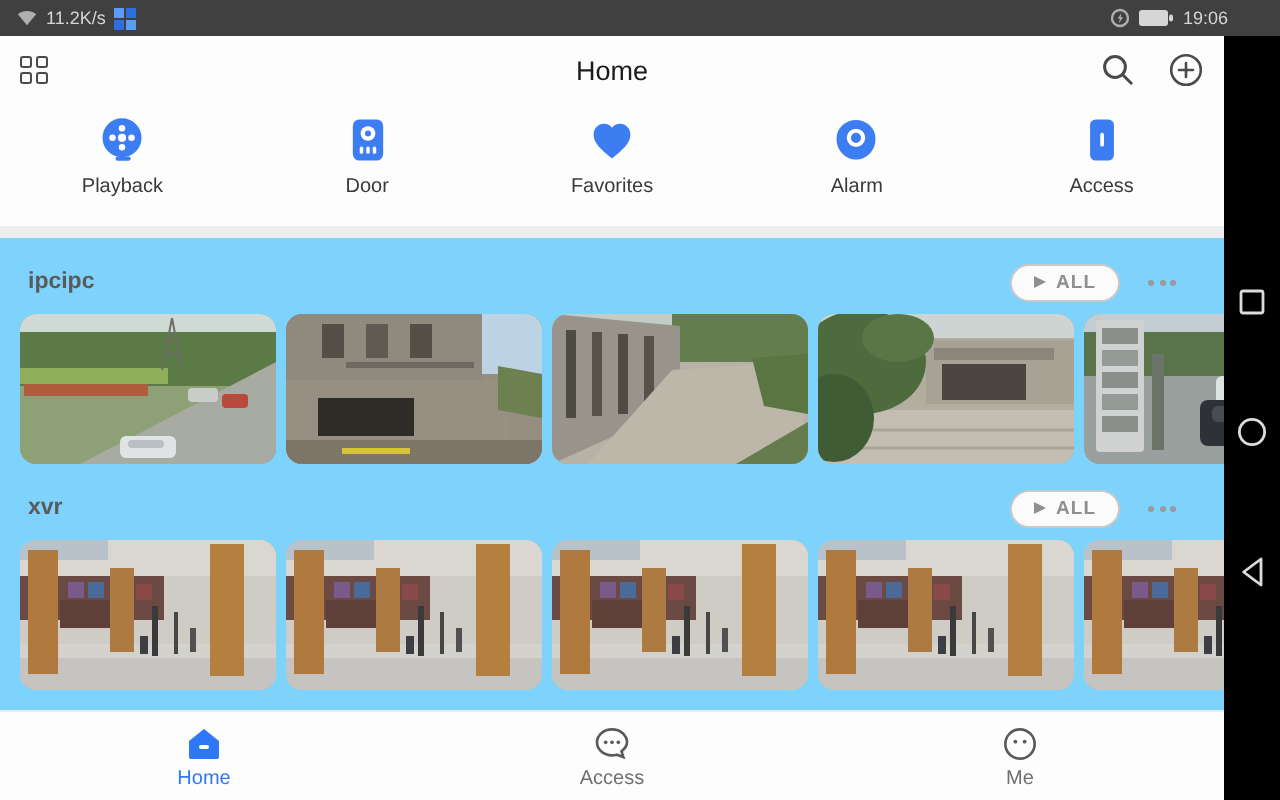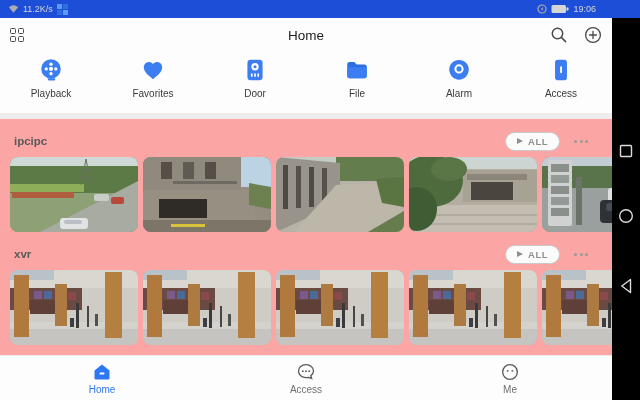--- a/index.html
+++ b/index.html
@@ -8,8 +8,8 @@
   .screen { position:relative; width:640px; height:400px; background:#000; overflow:hidden; }
 
   
-  .statusbar { position:absolute; top:0; left:0; width:640px; height:18px; background:#1d4ed8;
-    display:flex; align-items:center; justify-content:space-between; padding:0 20px 0 8px; }
+  .statusbar { position:absolute; top:0; left:0; width:640px; height:18px; background:#404040;
+    display:flex; align-items:center; justify-content:space-between; padding:0 2px 0 8px; }
   .sb-left, .sb-right { display:flex; align-items:center; gap:4px; }
   .sb-right { padding-right:24px; }
   .sb-text { color:#d6d6d6; font-size:9px; }

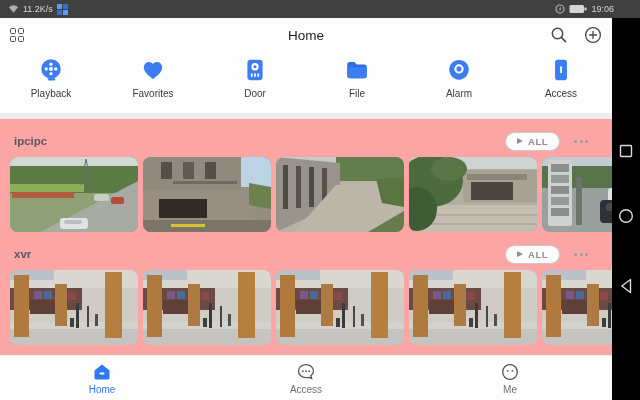--- a/index.html
+++ b/index.html
@@ -20,7 +20,7 @@
   .key-recents { top:126px; } .key-home { top:190px; } .key-back { top:260px; }
 
   
-  .app { position:absolute; top:18px; left:0; width:612px; height:382px; background:#fca5a5; overflow:hidden; }
+  .app { position:absolute; top:18px; left:0; width:612px; height:382px; background:#7dd3fc; overflow:hidden; }
 
   .app-top { background:#fdfdfd; height:95px; }
   .header { height:34px; display:flex; align-items:center; padding:0 10px; position:relative; }

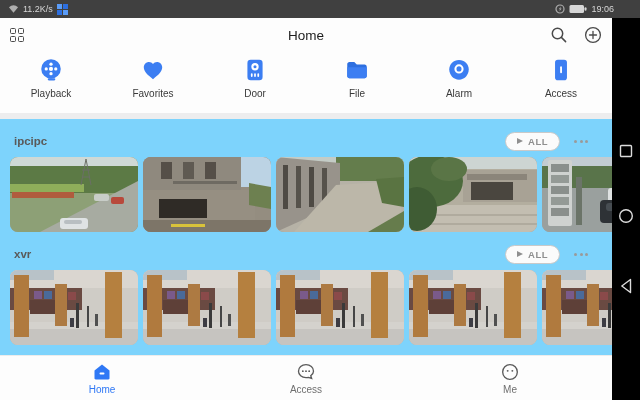--- a/index.html
+++ b/index.html
@@ -235,12 +235,6 @@
         </div>
         <div class="shortcut">
           <svg viewBox="0 0 24 24">
-            <path d="M12 20.5 C7 16.5 3.5 13.5 3.5 9.5 C3.5 6.5 5.8 4.5 8.3 4.5 C9.8 4.5 11.2 5.2 12 6.4 C12.8 5.2 14.2 4.5 15.7 4.5 C18.2 4.5 20.5 6.5 20.5 9.5 C20.5 13.5 17 16.5 12 20.5 Z" fill="#3c7ef2"></path>
-          </svg>
-          <span class="lbl">Favorites</span>
-        </div>
-        <div class="shortcut">
-          <svg viewBox="0 0 24 24">
             <rect x="5" y="2.5" width="14" height="19" rx="3" fill="#3c7ef2"></rect>
             <circle cx="12" cy="9" r="3.4" fill="#fff"></circle>
               <circle cx="12" cy="9" r="1.4" fill="#3c7ef2"></circle>
@@ -249,6 +243,12 @@
             <rect x="14.2" y="15" width="1.6" height="3.4" rx="0.8" fill="#fff"></rect>
           </svg>
           <span class="lbl">Door</span>
+        </div>
+        <div class="shortcut">
+          <svg viewBox="0 0 24 24">
+            <path d="M12 20.5 C7 16.5 3.5 13.5 3.5 9.5 C3.5 6.5 5.8 4.5 8.3 4.5 C9.8 4.5 11.2 5.2 12 6.4 C12.8 5.2 14.2 4.5 15.7 4.5 C18.2 4.5 20.5 6.5 20.5 9.5 C20.5 13.5 17 16.5 12 20.5 Z" fill="#3c7ef2"></path>
+          </svg>
+          <span class="lbl">Favorites</span>
         </div>
         <div class="shortcut">
           <svg viewBox="0 0 24 24">

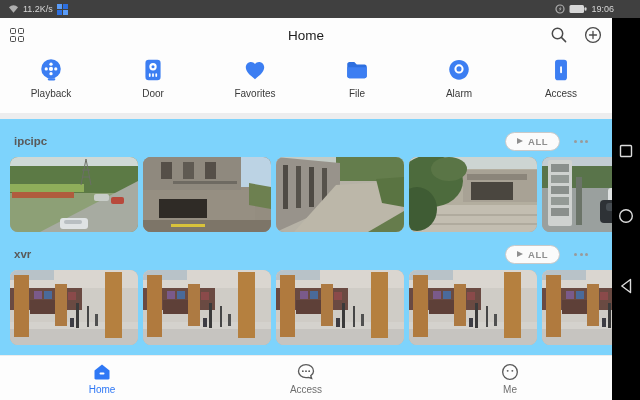--- a/index.html
+++ b/index.html
@@ -252,13 +252,6 @@
         </div>
         <div class="shortcut">
           <svg viewBox="0 0 24 24">
-            <path d="M3 6.5 C3 5.4 3.9 4.5 5 4.5 H9.5 L11.8 7 H19 C20.1 7 21 7.9 21 9 V17.5 C21 18.6 20.1 19.5 19 19.5 H5 C3.9 19.5 3 18.6 3 17.5 Z" fill="#2d6fe0"></path>
-            <path d="M3 9.5 H21 V17.5 C21 18.6 20.1 19.5 19 19.5 H5 C3.9 19.5 3 18.6 3 17.5 Z" fill="#3c7ef2"></path>
-          </svg>
-          <span class="lbl">File</span>
-        </div>
-        <div class="shortcut">
-          <svg viewBox="0 0 24 24">
             <path d="M12 2.8 C17 2.8 21 6.6 21 11.4 C21 16.8 17 21 12 21 C7 21 3 16.8 3 11.4 C3 6.6 7 2.8 12 2.8 Z" fill="#3c7ef2"></path>
             <circle cx="12" cy="11" r="3.3" fill="none" stroke="#fff" stroke-width="1.9"></circle>
           </svg>

